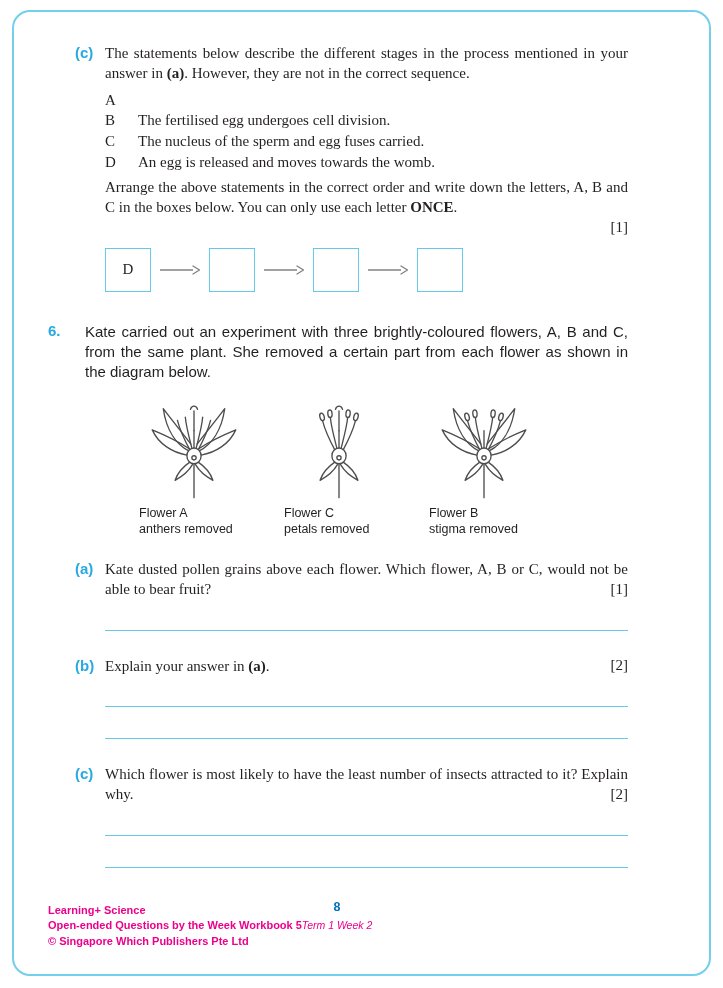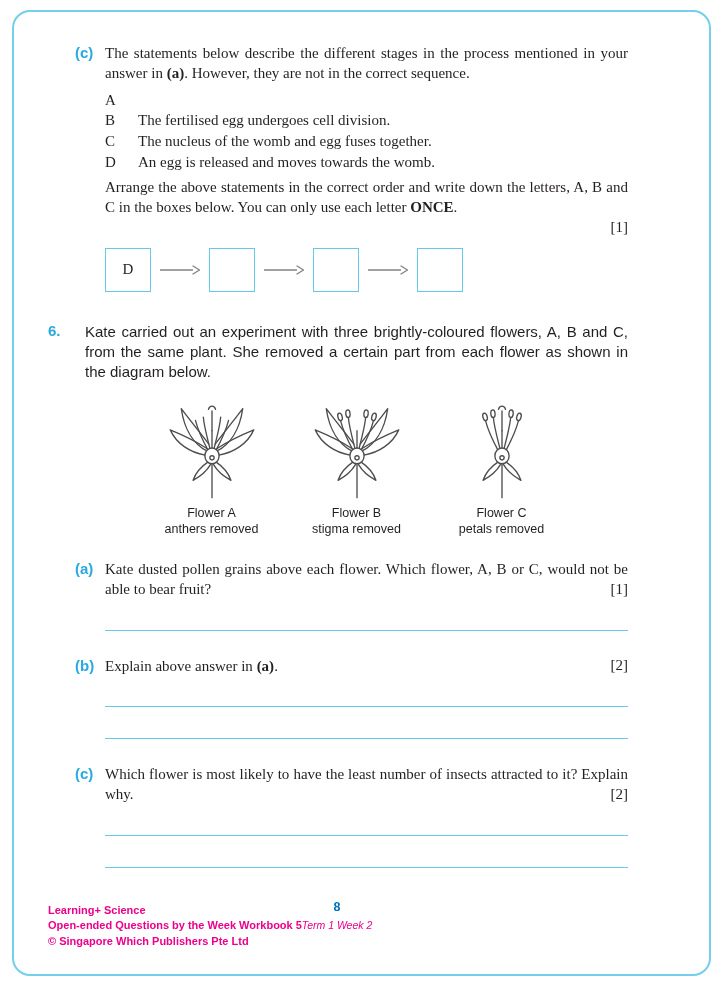--- a/index.html
+++ b/index.html
@@ -75,7 +75,7 @@
           </div>
           <div class="stmt">
             <span class="stmt-letter">C</span>
-            <span>The nucleus of the womb and egg fuses together.</span>
+            <span>The nucleus of the sperm and egg fuses carried.</span>
           </div>
           <div class="stmt">
             <span class="stmt-letter">D</span>

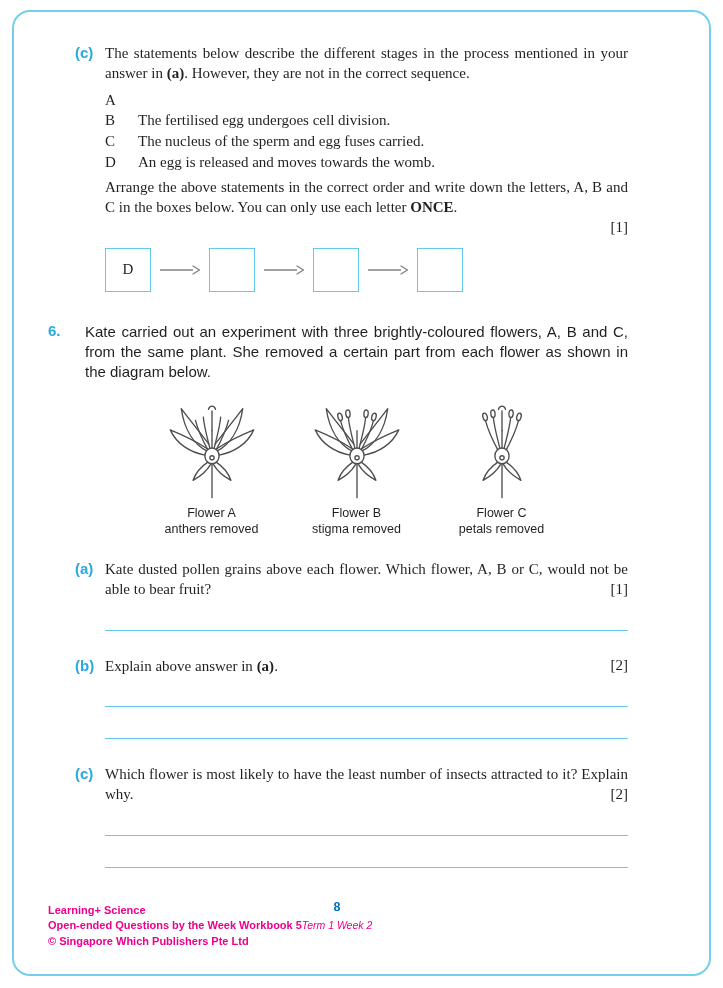--- a/index.html
+++ b/index.html
@@ -35,7 +35,7 @@
   .q-num { flex:0 0 30px; }
   .q-body { flex:1; min-width:0;margin-left:7px; }
   .flowers { display:flex; justify-content:center; margin-top:14px; }
-  .flower-col { width:145px; text-align:center; }
+  .flower-col { width:145px; }
   .flower-caption { font-size:12.5px; line-height:1.32; margin-top:2px; }
   .flower.no-anthers .anthers { display:none; }
   .flower.no-stigma  .stigma  { display:none; }

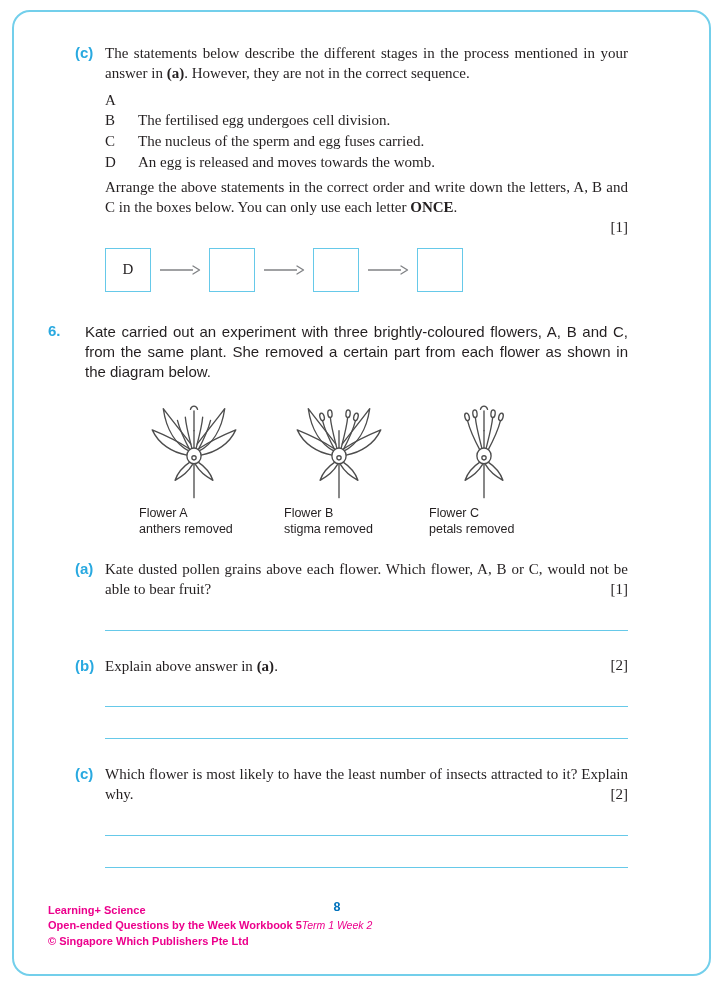--- a/index.html
+++ b/index.html
@@ -156,7 +156,7 @@
         </div>
 
         <div class="flower-col">
-          <svg class="flower no-stigma" width="110" height="104" viewBox="0 0 120 132" preserveAspectRatio="xMidYMax meet">
+          <svg class="flower no-petals" width="110" height="104" viewBox="0 0 120 132" preserveAspectRatio="xMidYMax meet">
             <g stroke="#4d4d4d" stroke-width="1.7" fill="none" stroke-linecap="round" stroke-linejoin="round">
               <line x1="60" y1="86" x2="60" y2="129"></line>
               <path d="M56,83 C47,89 39,98 36,107 C45,102 54,94 58,87"></path>
@@ -189,13 +189,13 @@
             </g>
           </svg>
           <div class="flower-caption">
-            <div>Flower B</div>
-            <div>stigma removed</div>
+            <div>Flower C</div>
+            <div>petals removed</div>
           </div>
         </div>
 
         <div class="flower-col">
-          <svg class="flower no-petals" width="110" height="104" viewBox="0 0 120 132" preserveAspectRatio="xMidYMax meet">
+          <svg class="flower no-stigma" width="110" height="104" viewBox="0 0 120 132" preserveAspectRatio="xMidYMax meet">
             <g stroke="#4d4d4d" stroke-width="1.7" fill="none" stroke-linecap="round" stroke-linejoin="round">
               <line x1="60" y1="86" x2="60" y2="129"></line>
               <path d="M56,83 C47,89 39,98 36,107 C45,102 54,94 58,87"></path>
@@ -228,8 +228,8 @@
             </g>
           </svg>
           <div class="flower-caption">
-            <div>Flower C</div>
-            <div>petals removed</div>
+            <div>Flower B</div>
+            <div>stigma removed</div>
           </div>
         </div>
 

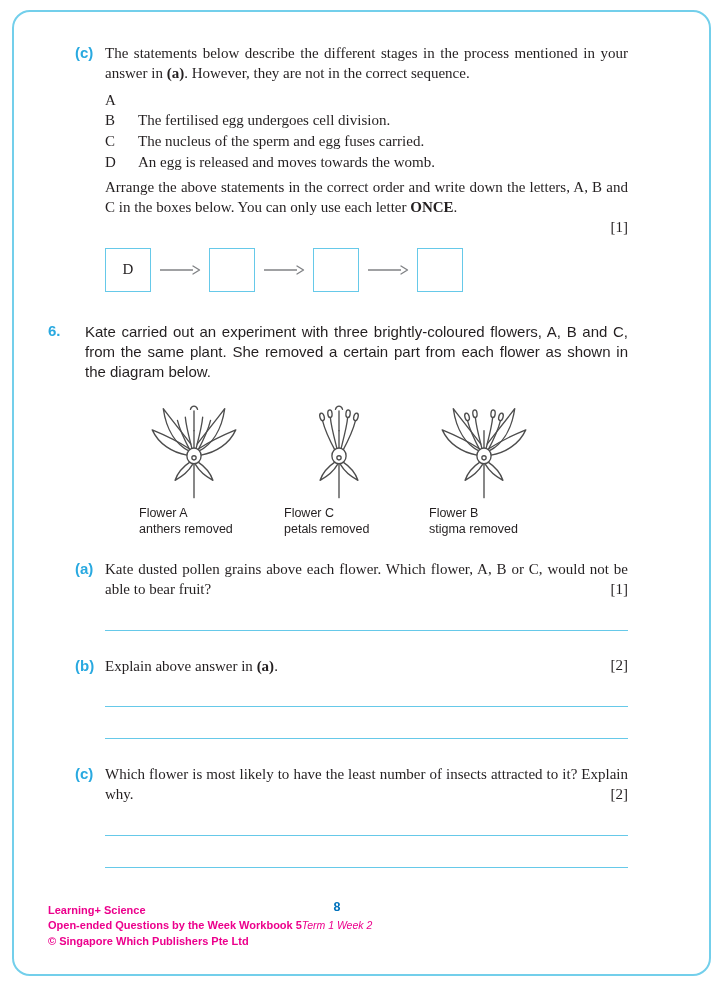--- a/index.html
+++ b/index.html
@@ -251,7 +251,7 @@
     <div class="part qpart">
       <div class="part-label cyan">(b)</div>
       <div class="part-body">
-        <p class="just"><span>Explain above answer in </span><b>(a)</b><span>.</span></p>
+        <p class="just"><span>Explain your answer in </span><b>(a)</b><span>.</span></p>
         <div class="marks-inline">[2]</div>
         <div class="ans-line"></div>
         <div class="ans-line"></div>

